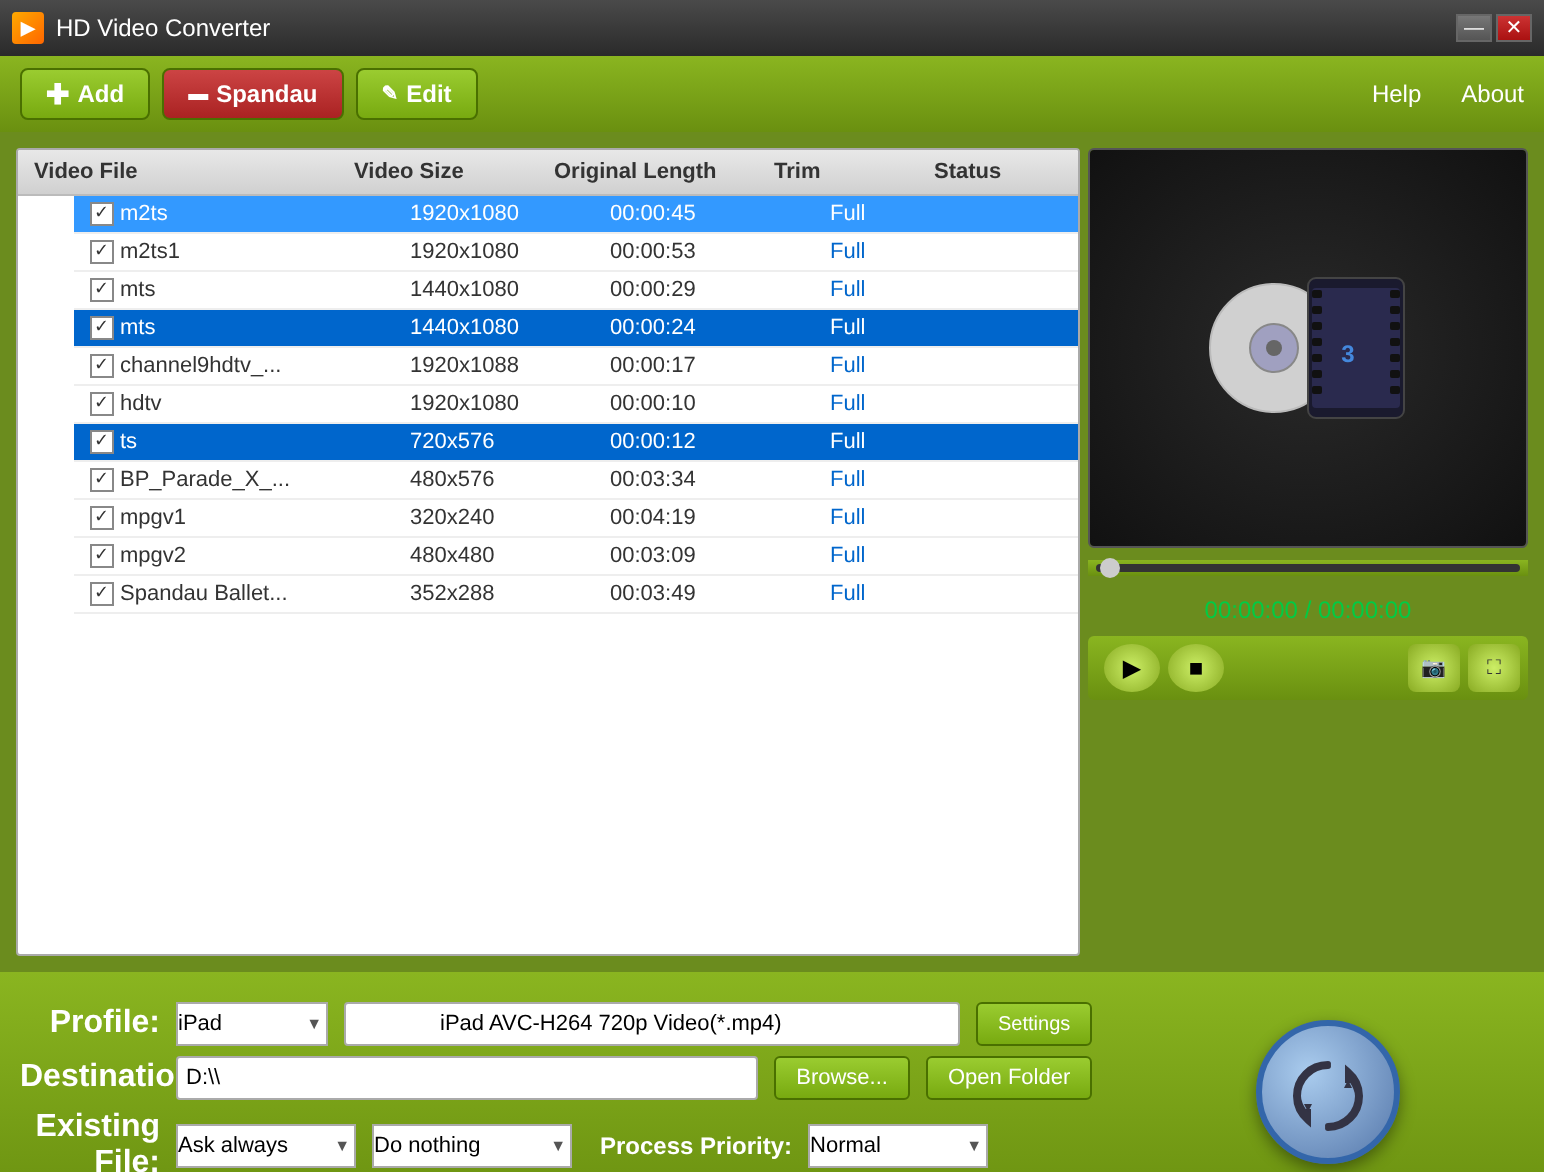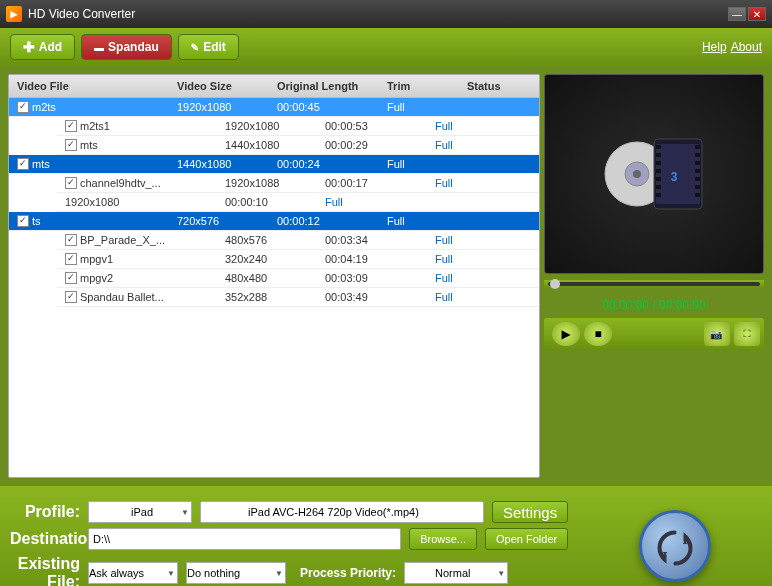--- a/index.html
+++ b/index.html
@@ -76,10 +76,9 @@
 
     .toolbar-right {
       display: flex;
-      gap: 4px;
+      gap: 20px;
       color: white;
       font-size: 12px;
-      text-decoration: underline;
     }
 
     .tool-btn {

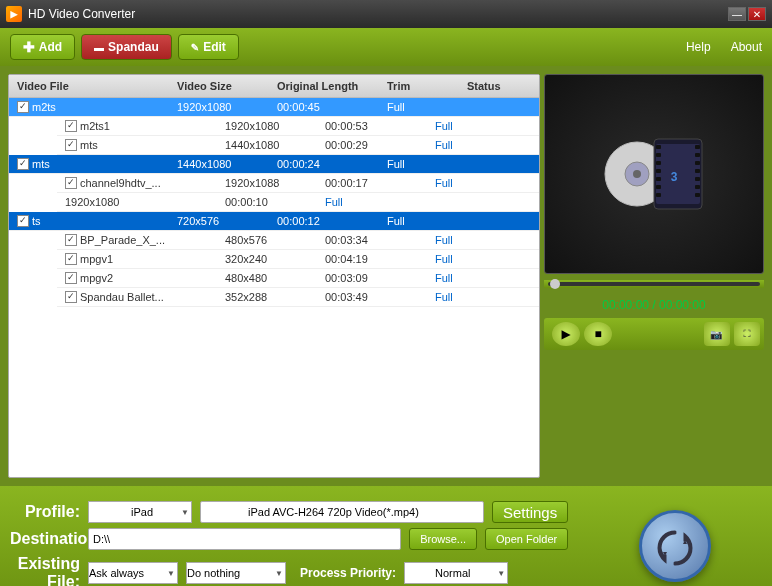--- a/index.html
+++ b/index.html
@@ -134,6 +134,7 @@
     .file-list-body {
       overflow-y: auto;
       flex: 1;
+      padding-left: 28px;
     }
 
     .file-row {

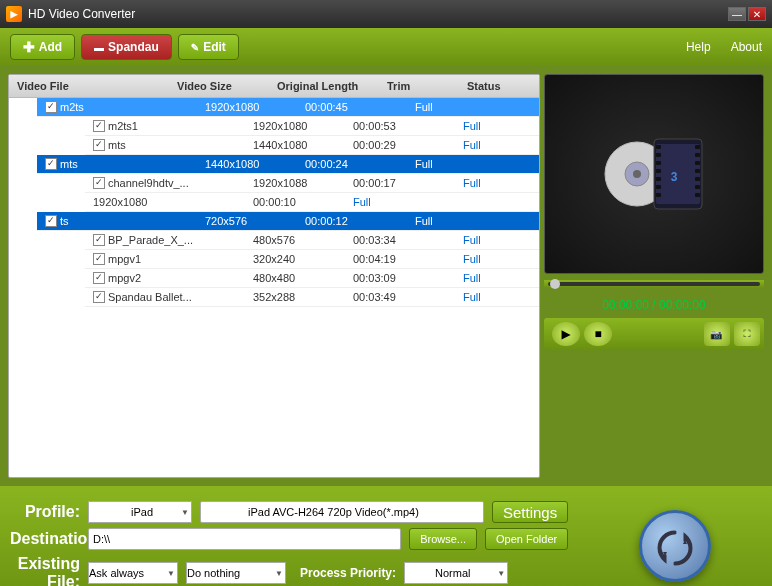--- a/index.html
+++ b/index.html
@@ -158,7 +158,6 @@
     .file-row:not(.selected):not(.selected2) {
       background: white;
       color: #333;
-      margin-left: 48px;
     }
 
     .row-cell {

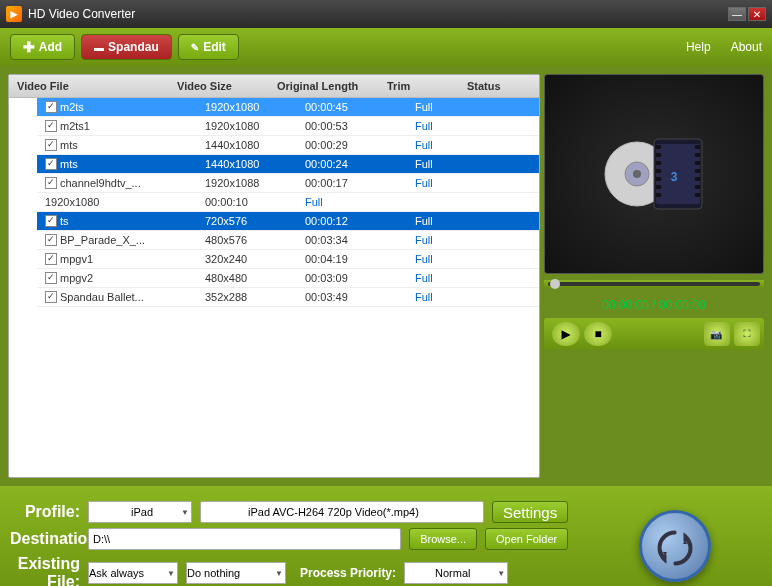--- a/index.html
+++ b/index.html
@@ -527,6 +527,10 @@
       <div class="row-cell"></div>
     </div>
         <div class="file-row">
+      <div class="row-cell file-name-cell">
+        <span class="checkbox checked"></span>
+        hdtv
+      </div>
       <div class="row-cell">1920x1080</div>
       <div class="row-cell">00:00:10</div>
       <div class="row-cell trim-full" style="color:#0066cc">Full</div>

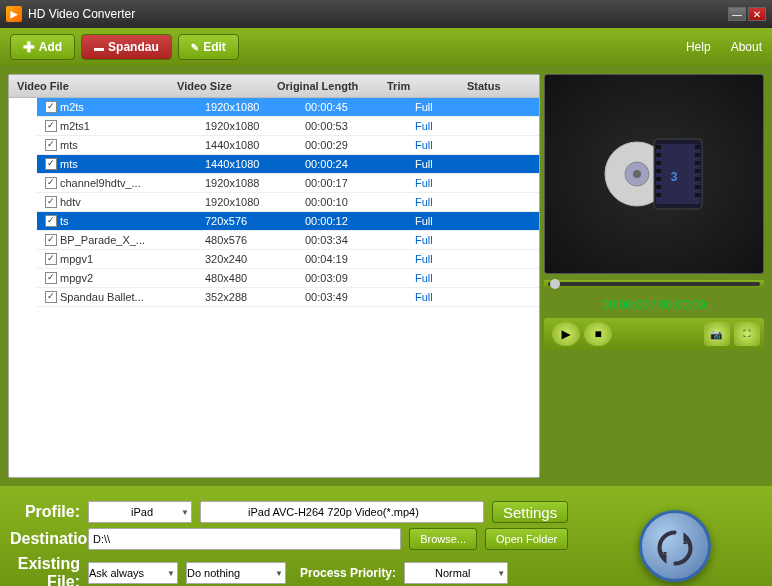--- a/index.html
+++ b/index.html
@@ -331,12 +331,11 @@
     }
 
     .profile-select {
-      width: 104px;
+      width: 76px;
       height: 22px;
       border: 1px solid #aaa;
       background: white;
       font-size: 11px;
-      padding-left: 42px;
     }
 
     .dest-input {

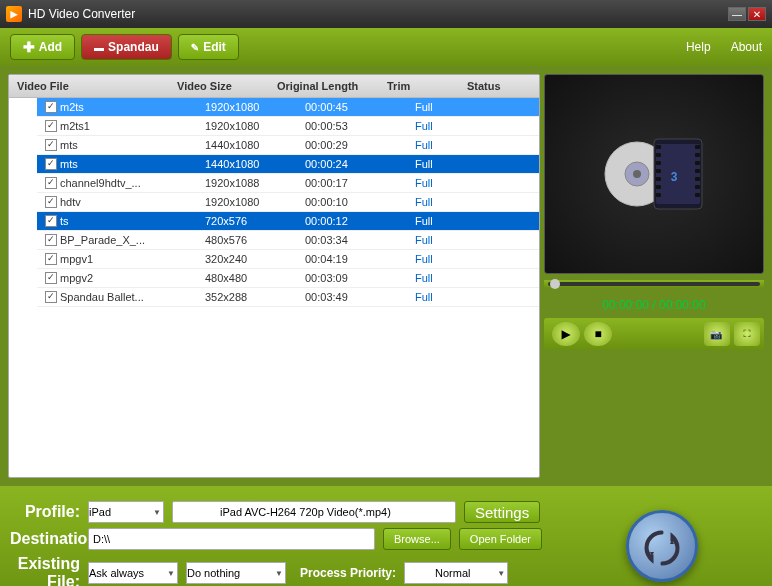--- a/index.html
+++ b/index.html
@@ -654,7 +654,7 @@
           </select>
           <span class="select-arrow">▼</span>
         </div>
-        <input class="bottom-input" style="width: 284px; padding-left: 47px;" type="text" value="iPad AVC-H264 720p Video(*.mp4)" readonly="">
+        <input class="bottom-input" style="width: 308px; padding-left: 47px;" type="text" value="iPad AVC-H264 720p Video(*.mp4)" readonly="">
         <button class="settings-btn">Settings</button>
       </div>
       <div class="bottom-row">

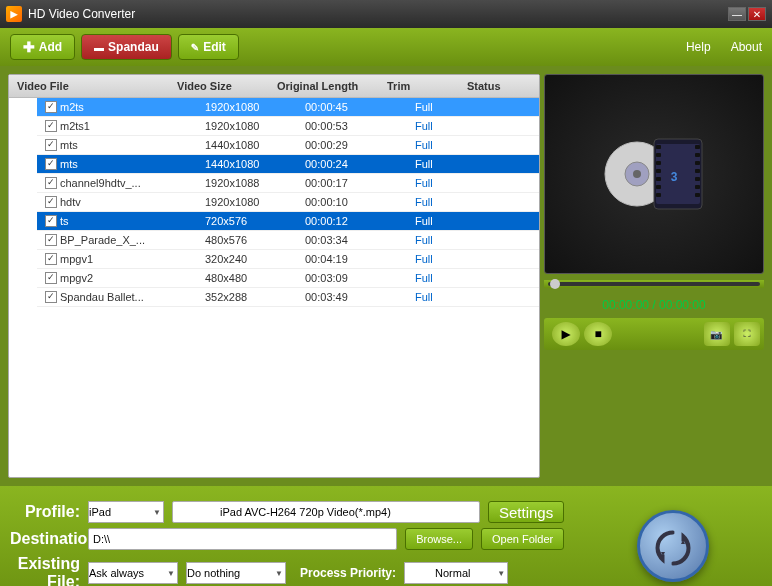--- a/index.html
+++ b/index.html
@@ -361,7 +361,7 @@
       border: 1px solid #4a7000;
       background: linear-gradient(to bottom, #9acc30, #78aa10);
       color: white;
-      font-size: 15px;
+      font-size: 10px;
       border-radius: 3px;
       cursor: pointer;
     }

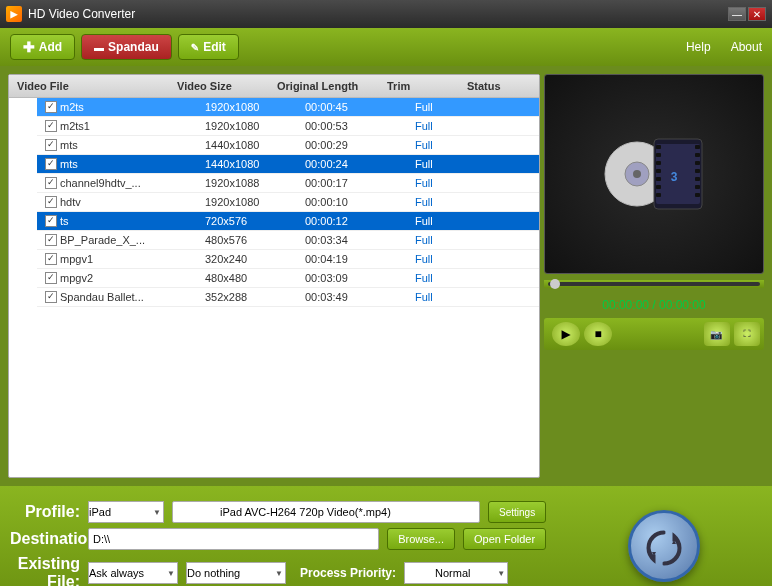--- a/index.html
+++ b/index.html
@@ -683,7 +683,7 @@
         </div>
         <span style="color:white;font-weight:bold;margin-left:6px;">Process Priority:</span>
         <div class="select-wrapper">
-          <select class="small-select" style="width:104px;padding-left:30px;">
+          <select class="small-select" style="width:90px;">
             <option>Normal</option>
             <option>High</option>
             <option>Low</option>

